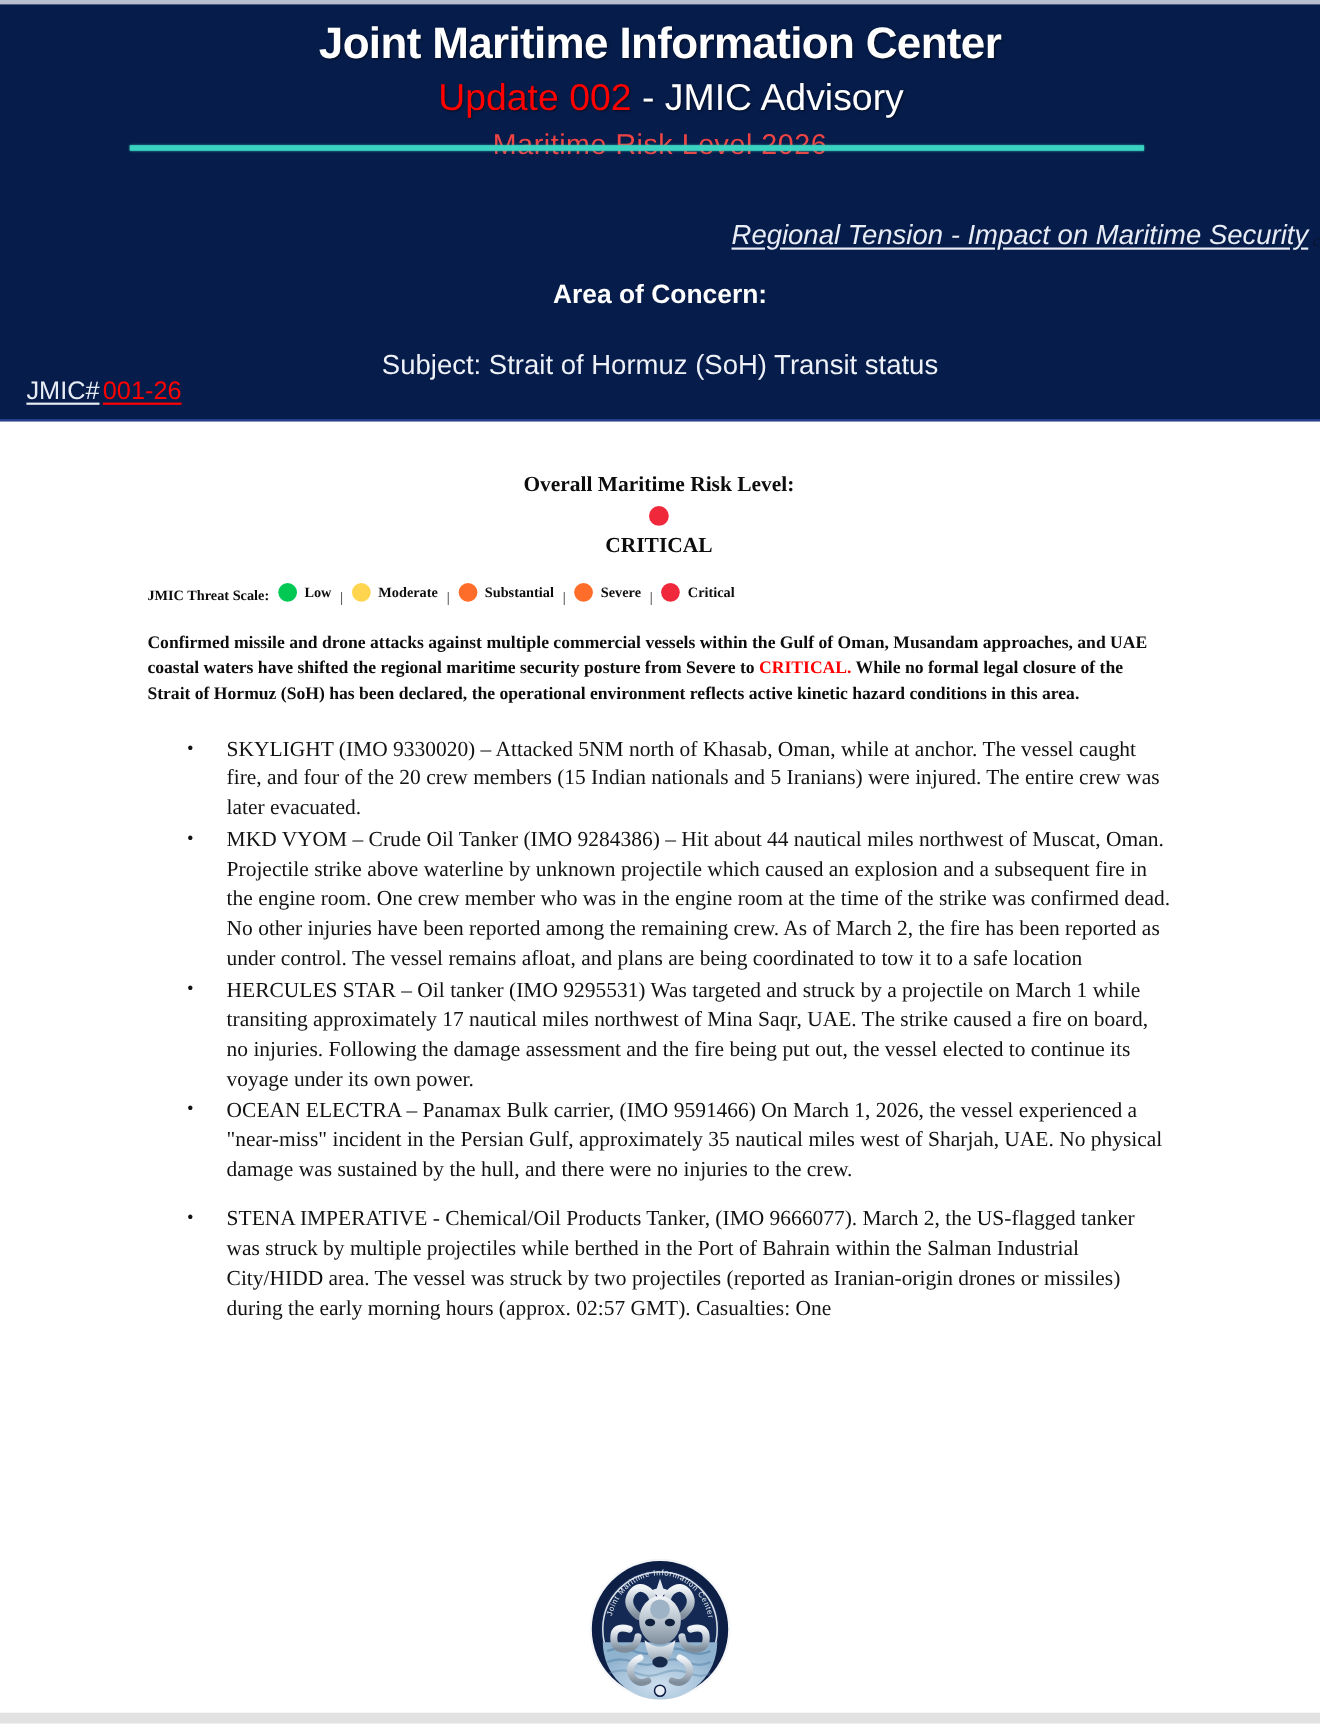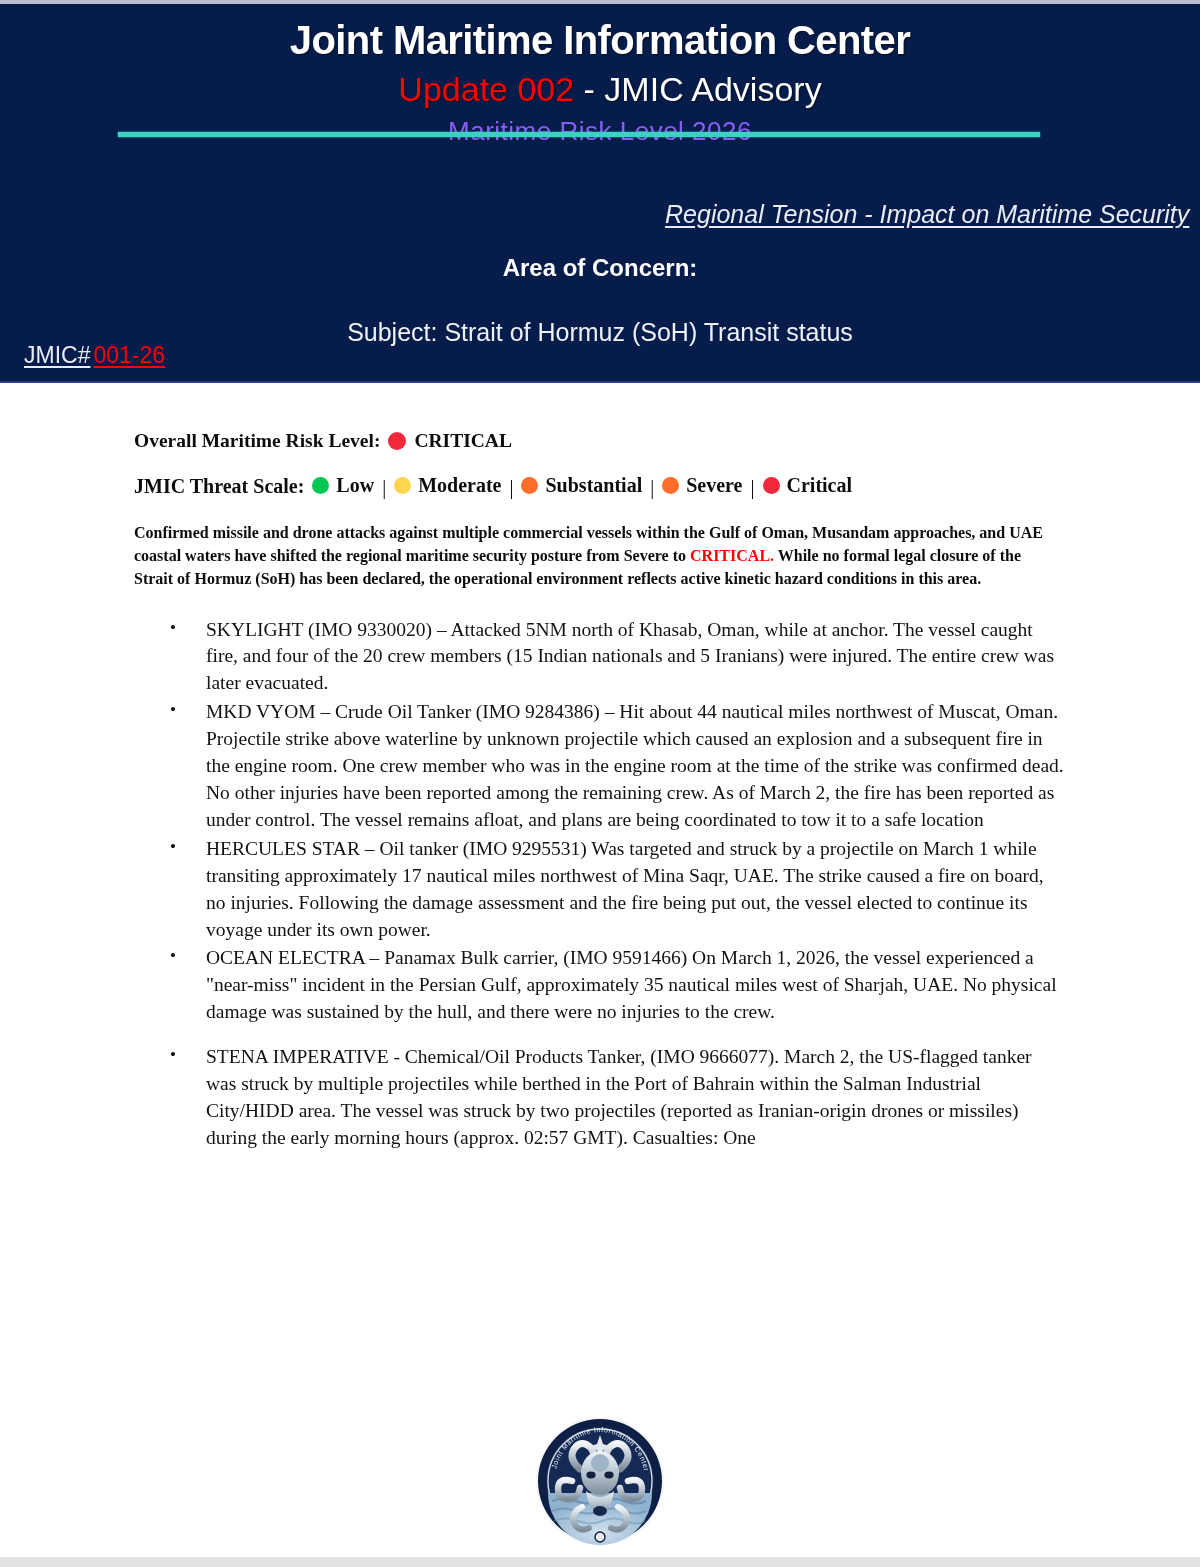--- a/index.html
+++ b/index.html
@@ -68,7 +68,7 @@
     text-align: center;
     font-family: "Liberation Sans", sans-serif;
     font-size: 26px;
-    color: #8b5cf6;
+    color: #ef4444;
     letter-spacing: 0.5px;
   }
 

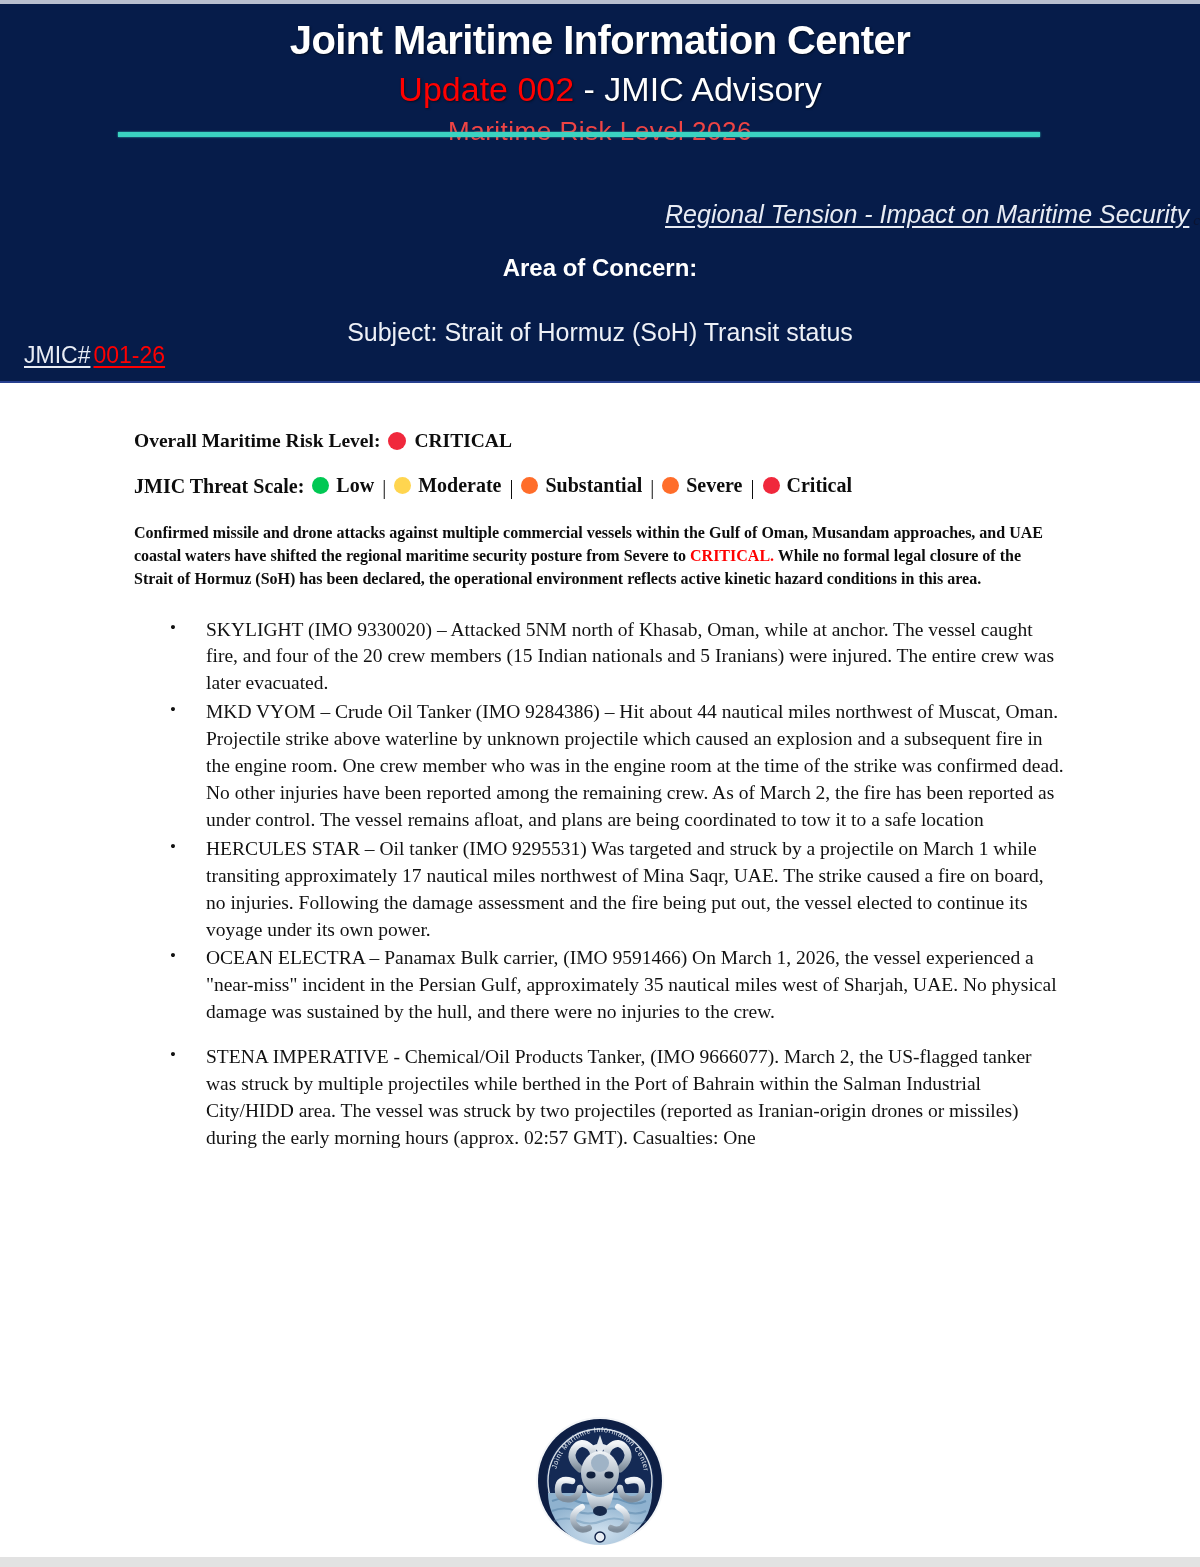--- a/index.html
+++ b/index.html
@@ -188,6 +188,7 @@
     align-items: center;
     gap: 8px;
     margin-bottom: 22px;
+    flex-direction: column;
   }
 
   .scale-line {

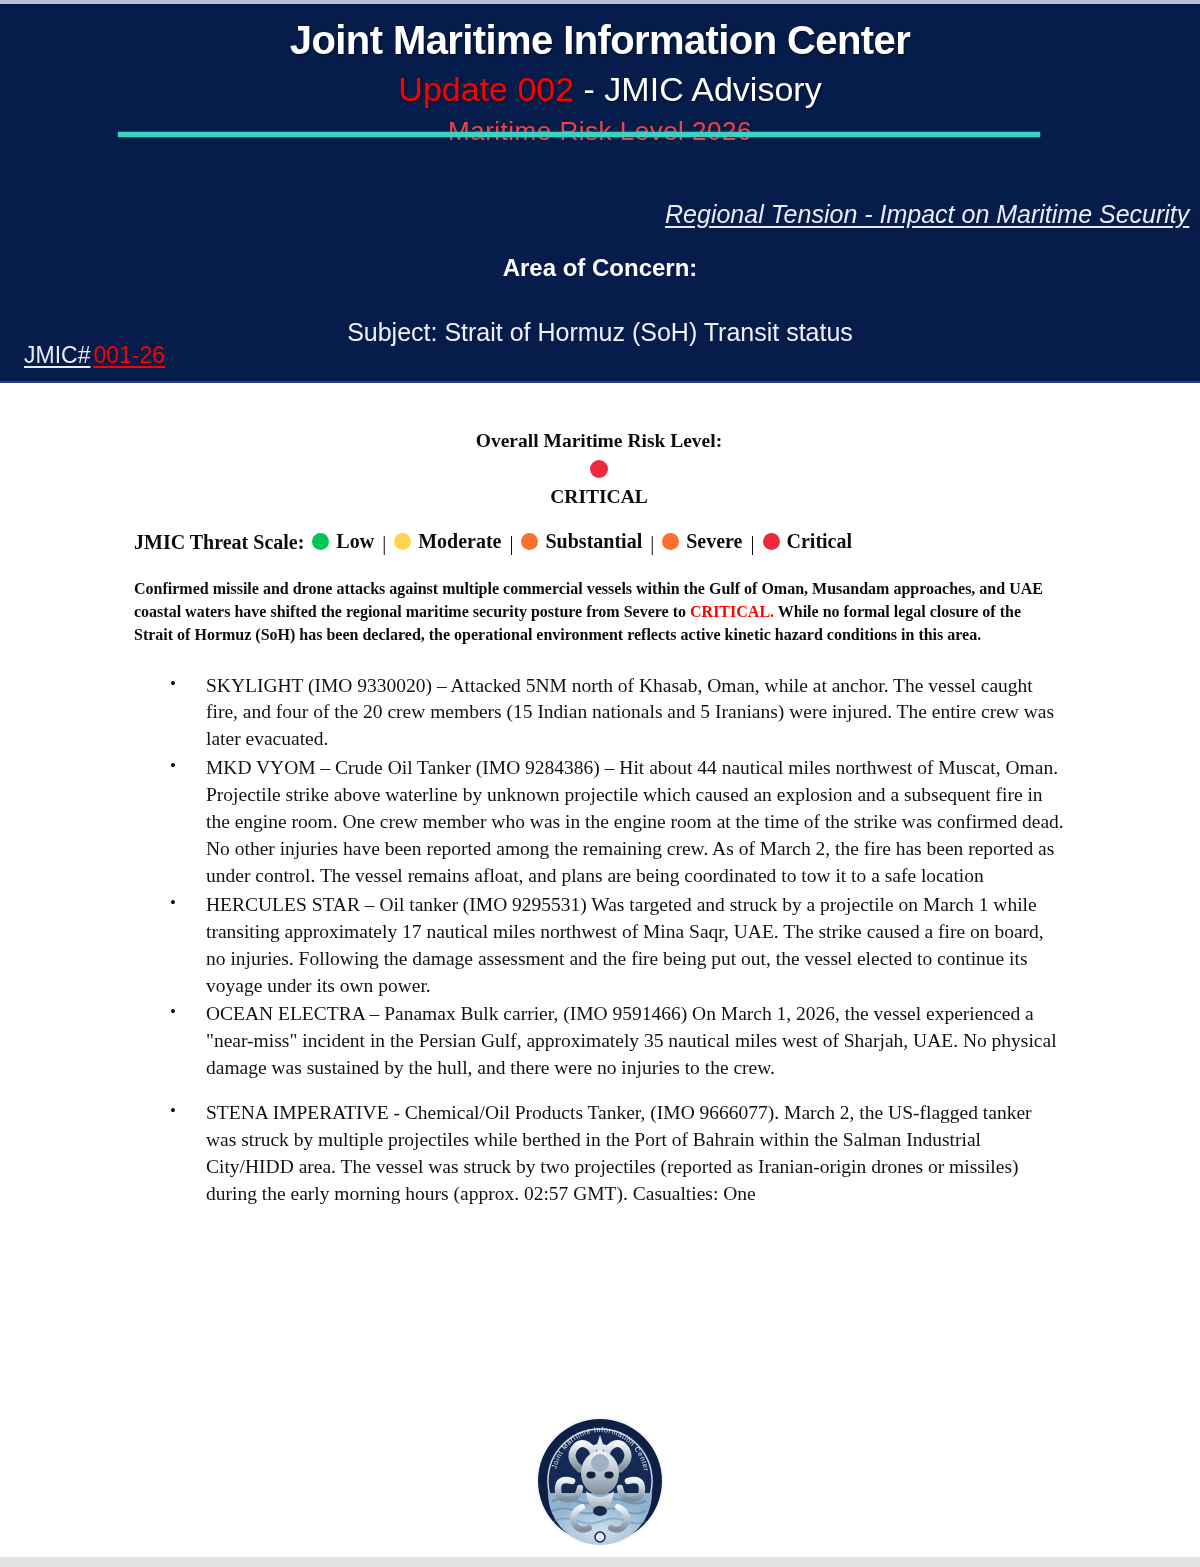--- a/index.html
+++ b/index.html
@@ -194,7 +194,7 @@
   .scale-line {
     font-family: "Liberation Serif", serif;
     font-weight: bold;
-    font-size: 20px;
+    font-size: 13px;
     color: #0d0d0d;
     display: flex;
     align-items: center;

